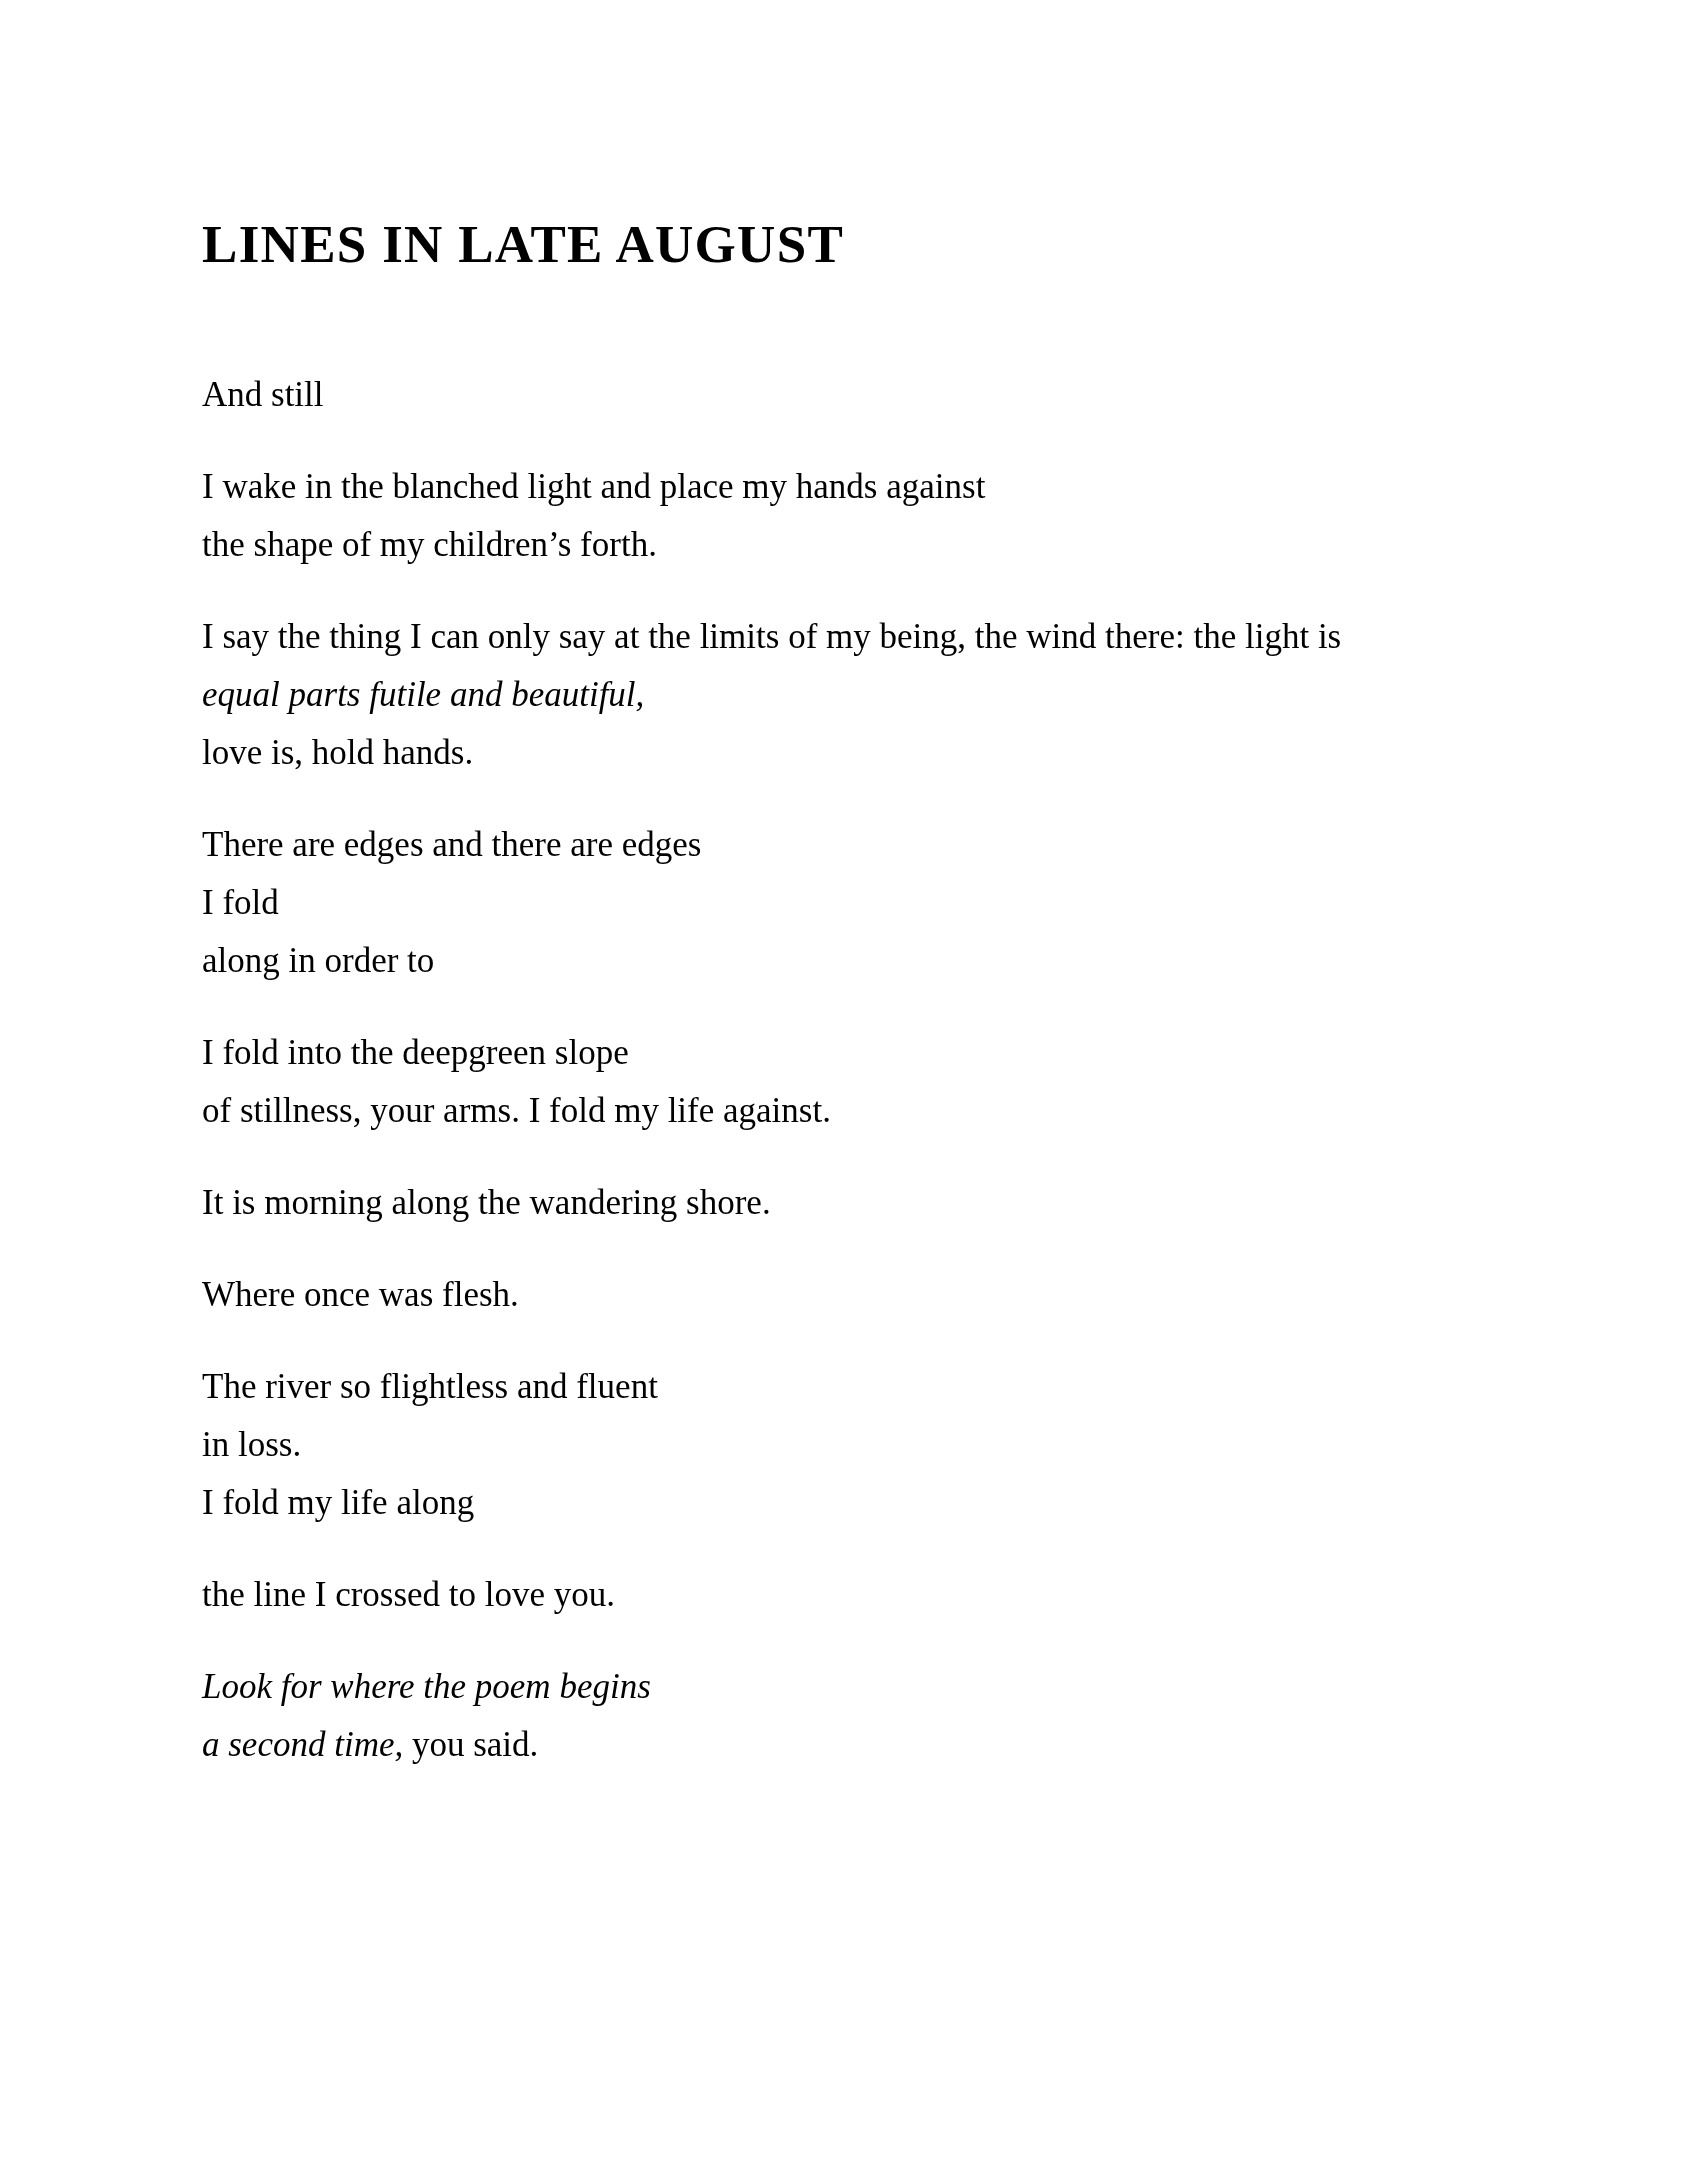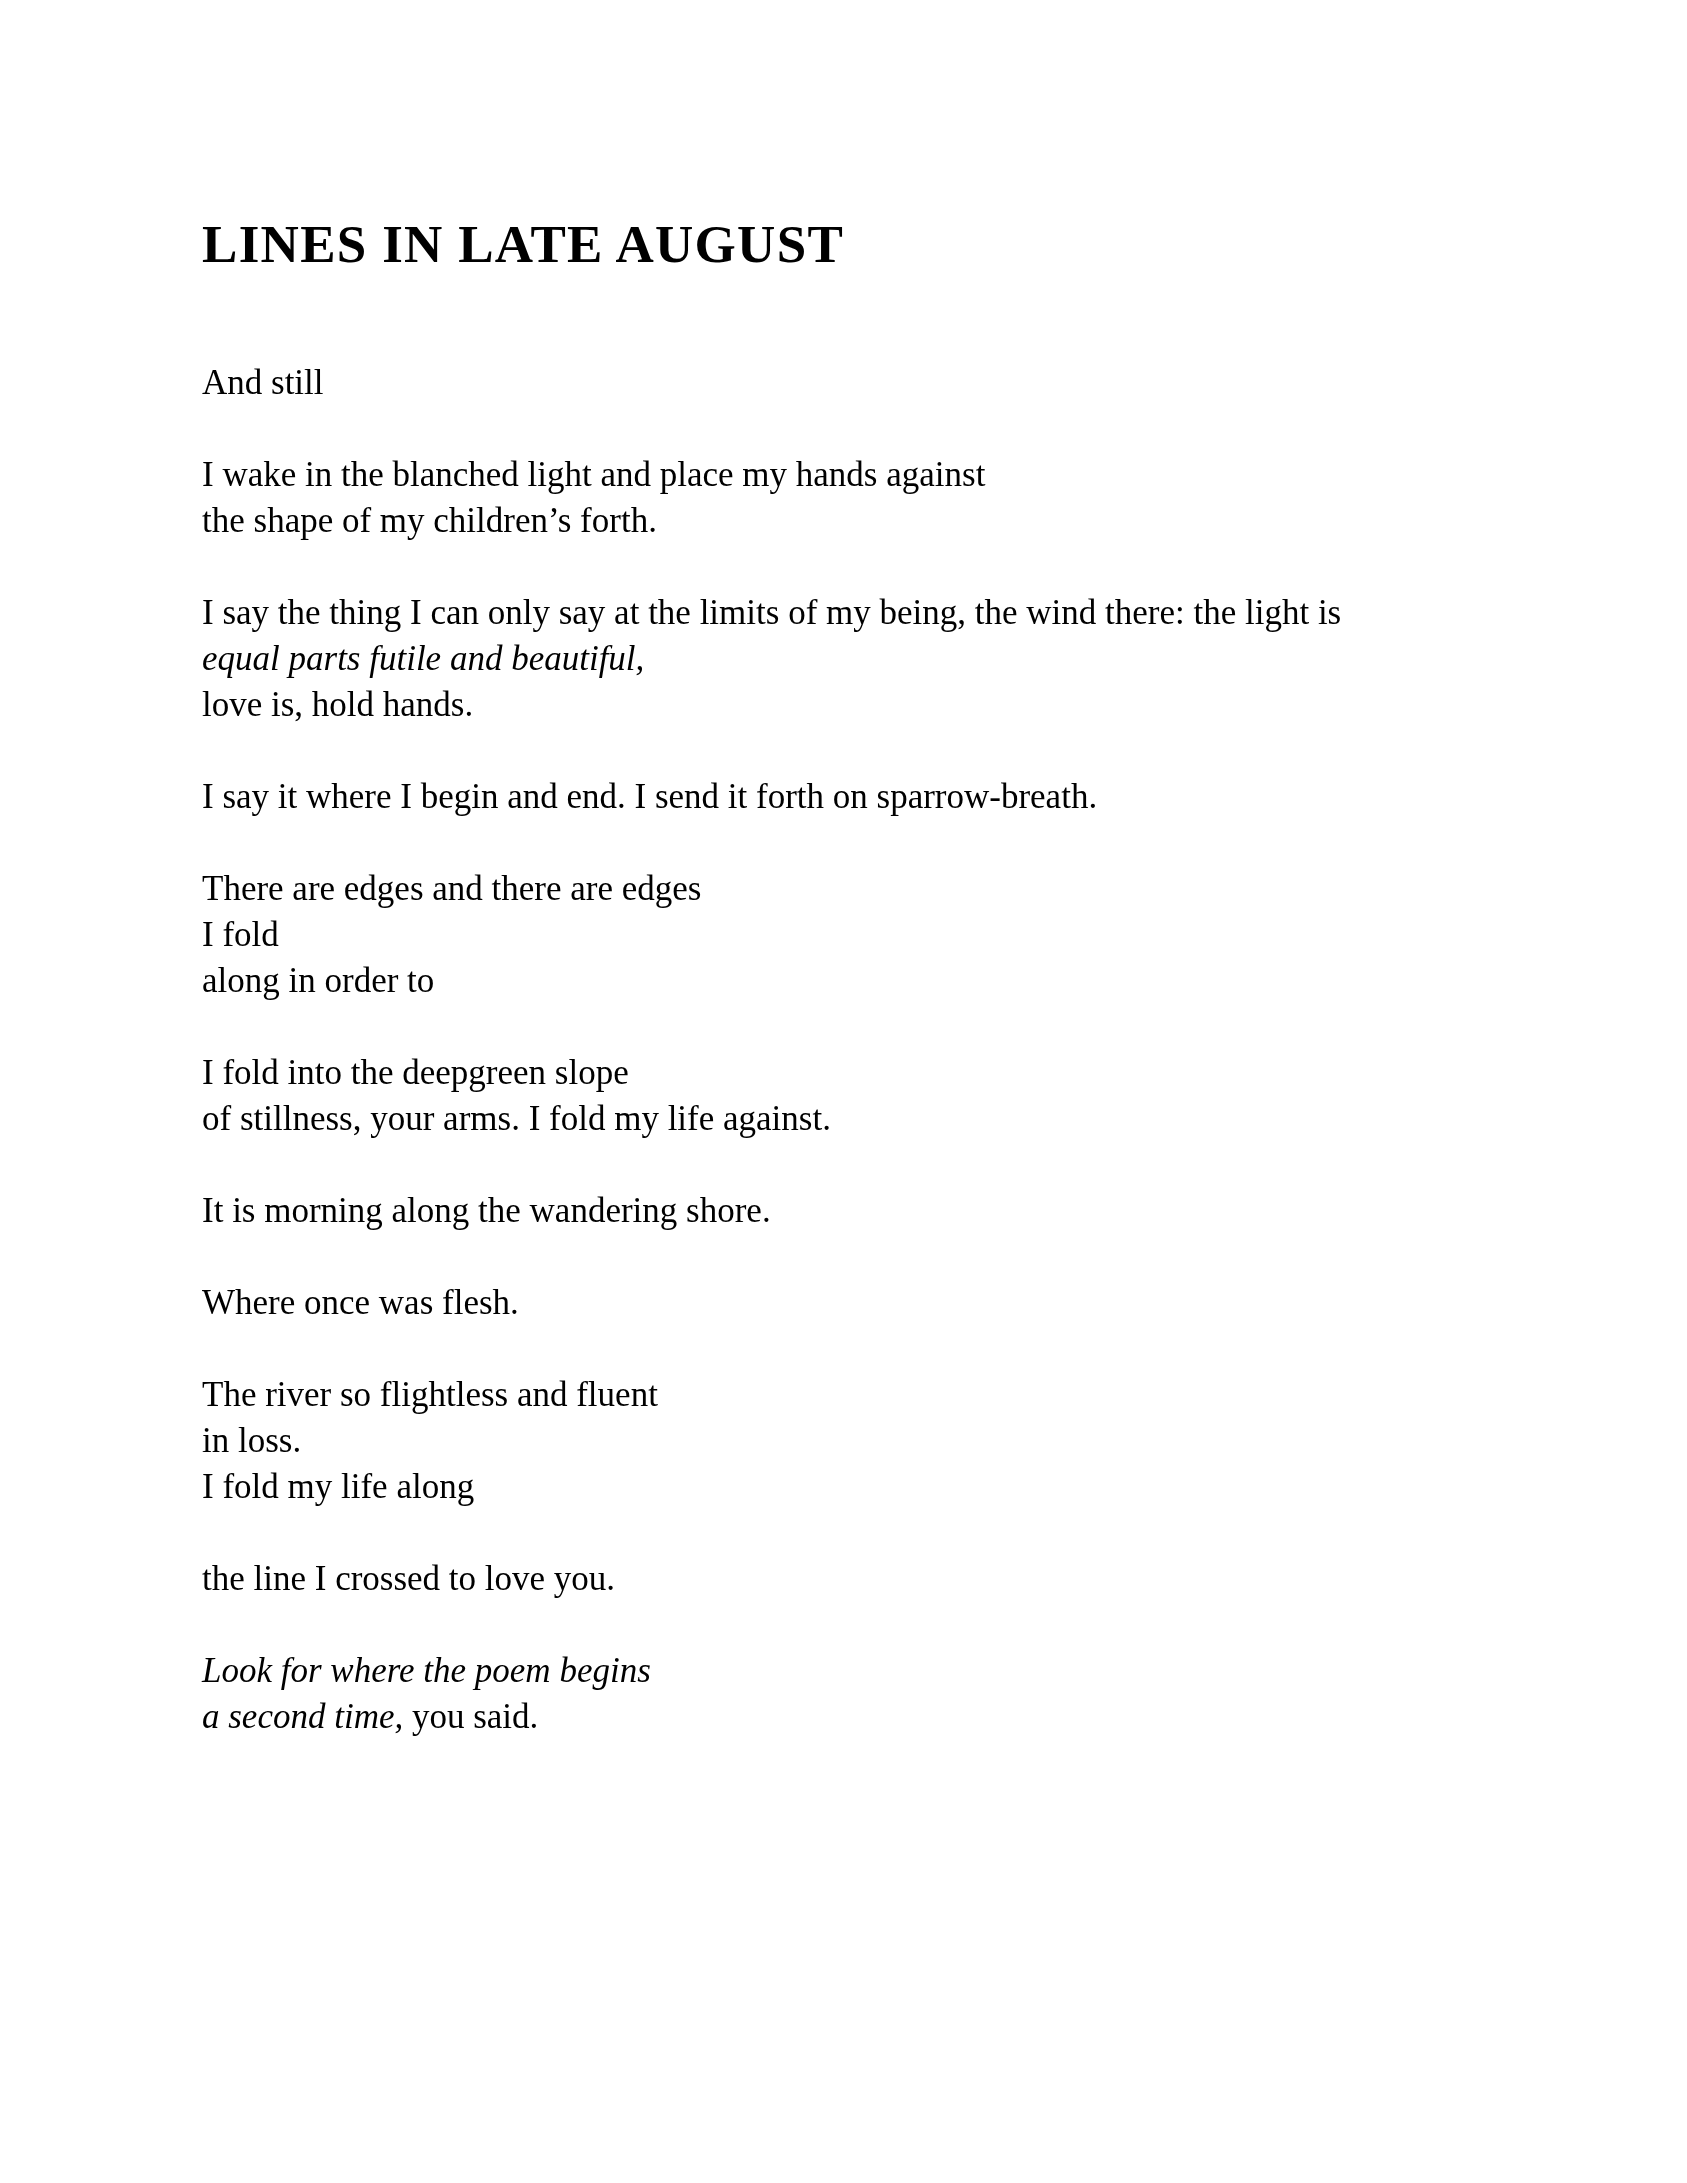--- a/index.html
+++ b/index.html
@@ -41,6 +41,7 @@
   .line {
     min-height: 46px;
     white-space: nowrap;
+    margin-top: 12px;
   }
   .line em {
   }

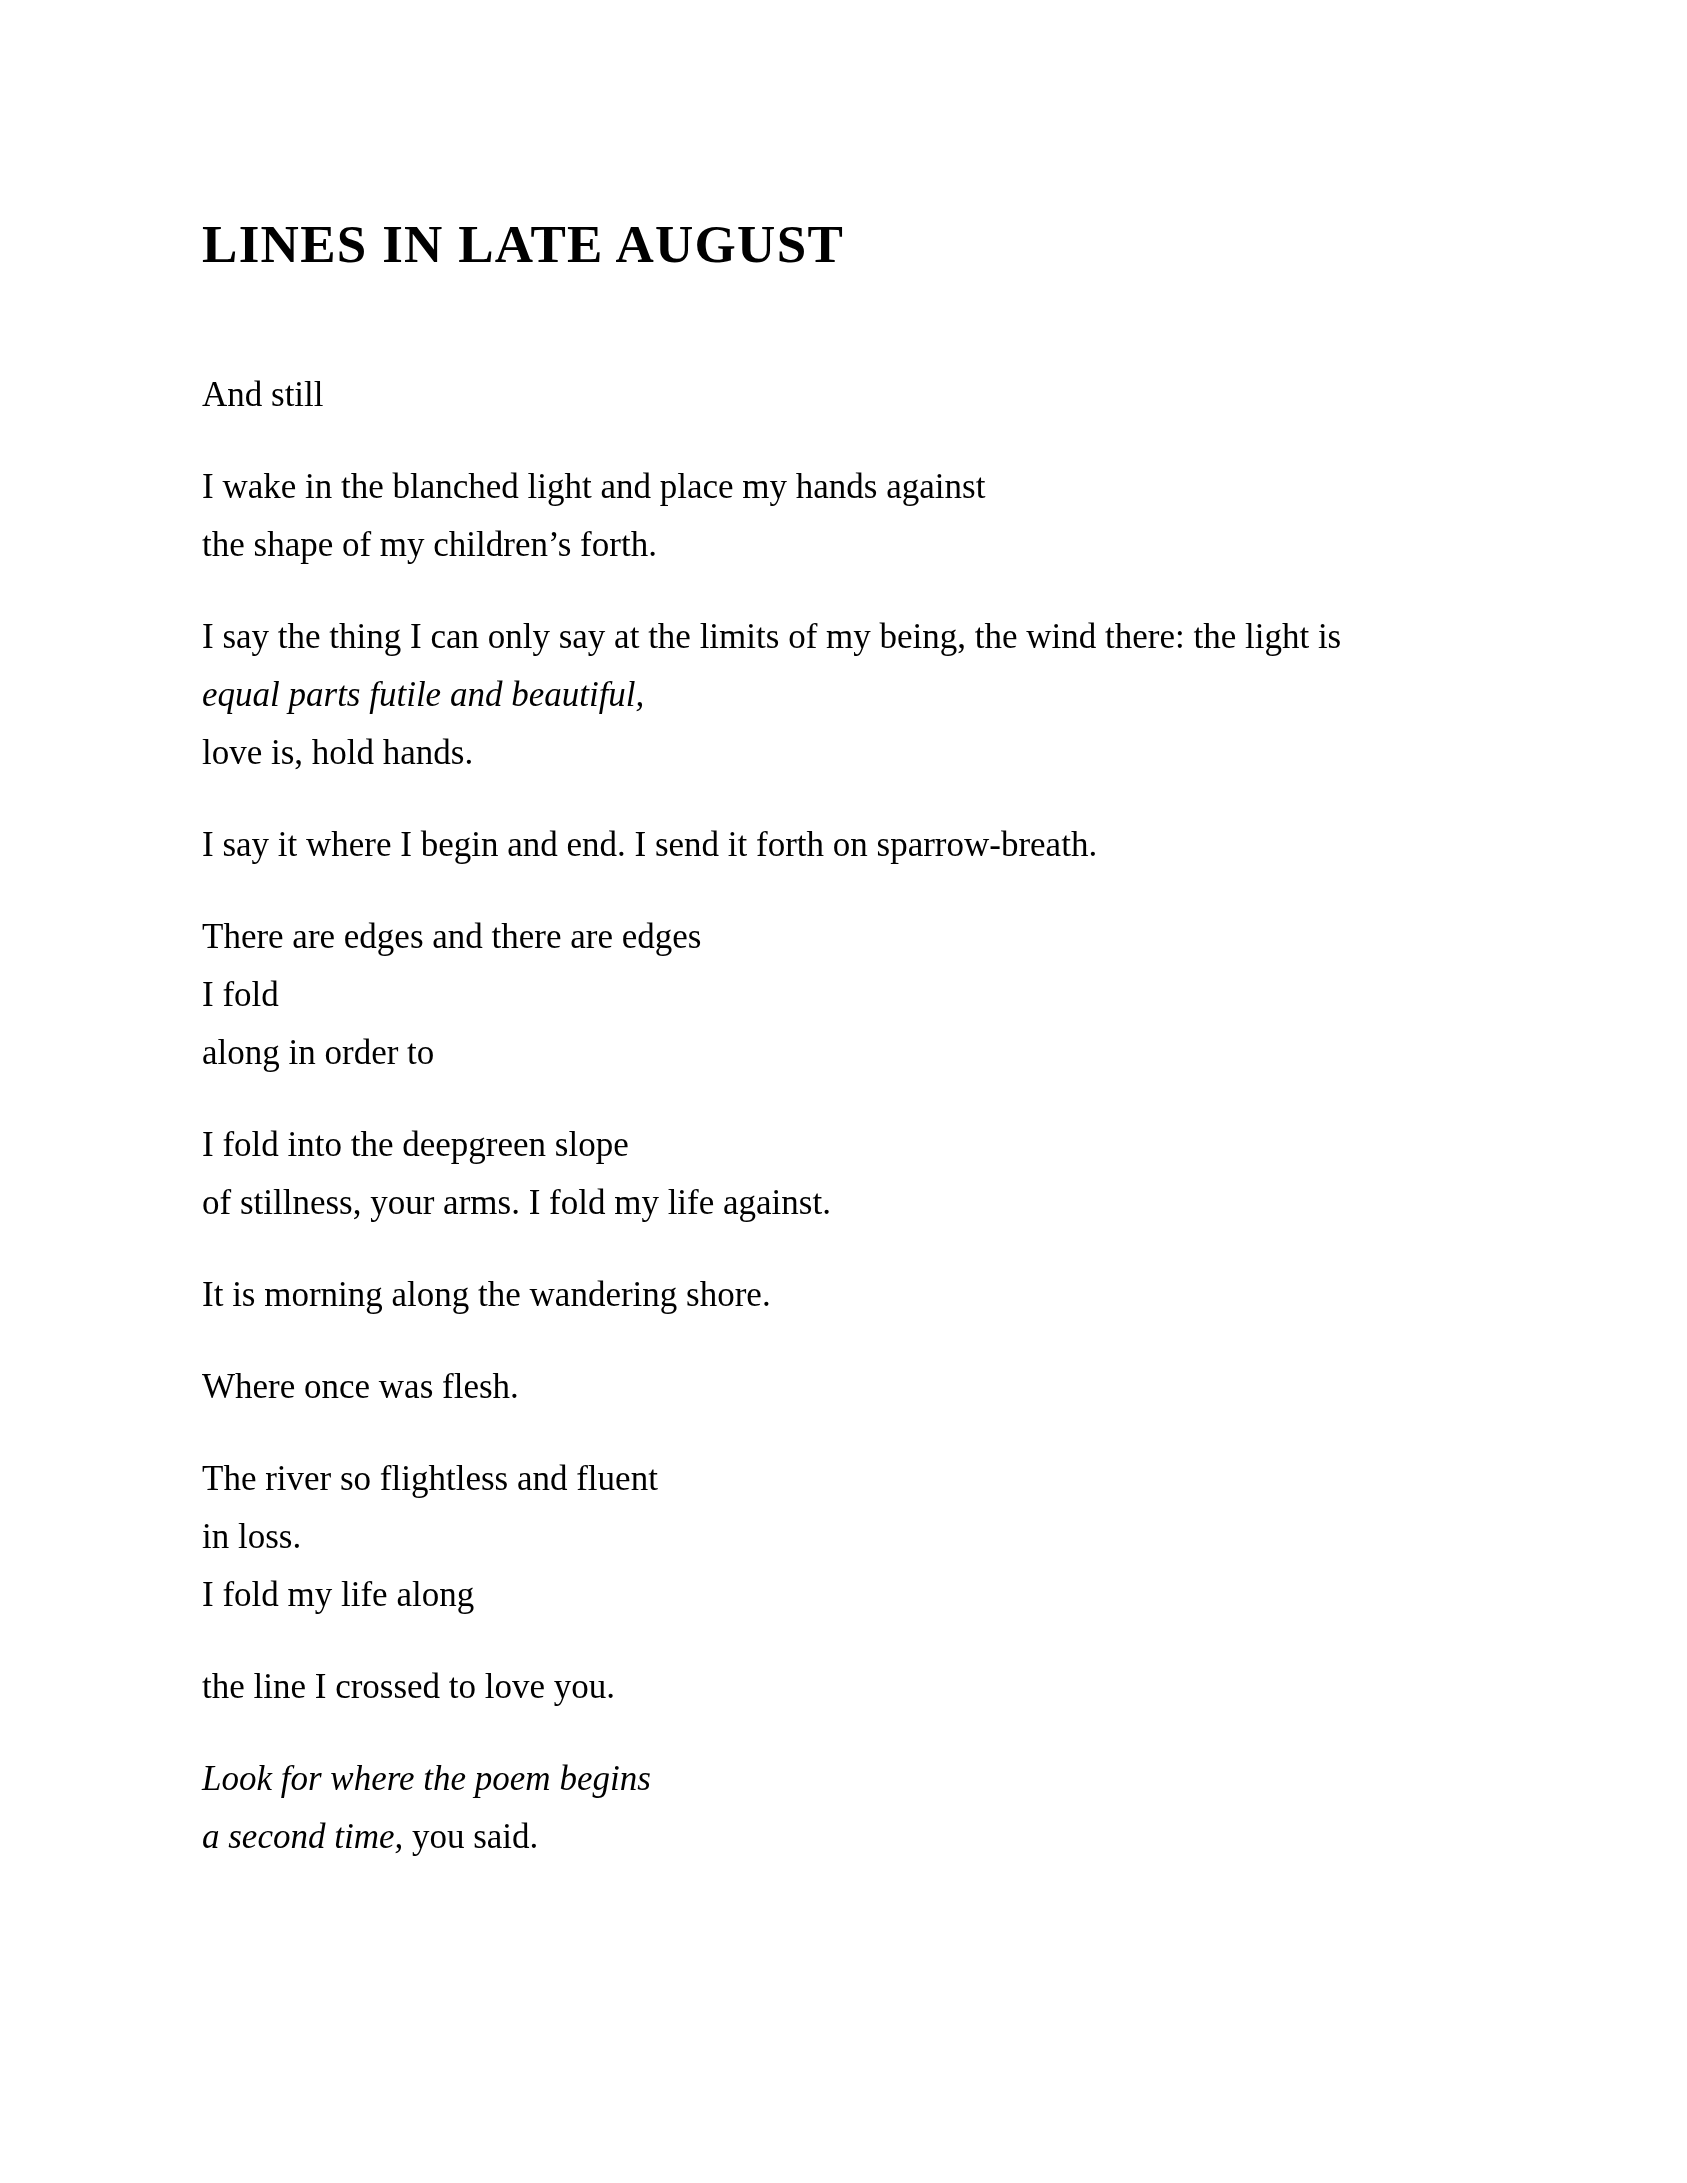--- a/index.html
+++ b/index.html
@@ -65,9 +65,6 @@
         <div class="line"><span>love is, hold hands.</span></div>
       </div>
       <div class="stanza">
-        <div class="line"><span>I say it where I begin and end. I send it forth on sparrow-breath.</span></div>
-      </div>
-      <div class="stanza">
         <div class="line"><span>There are edges and there are edges</span></div>
         <div class="line"><span>I fold</span></div>
         <div class="line"><span>along in order to</span></div>

